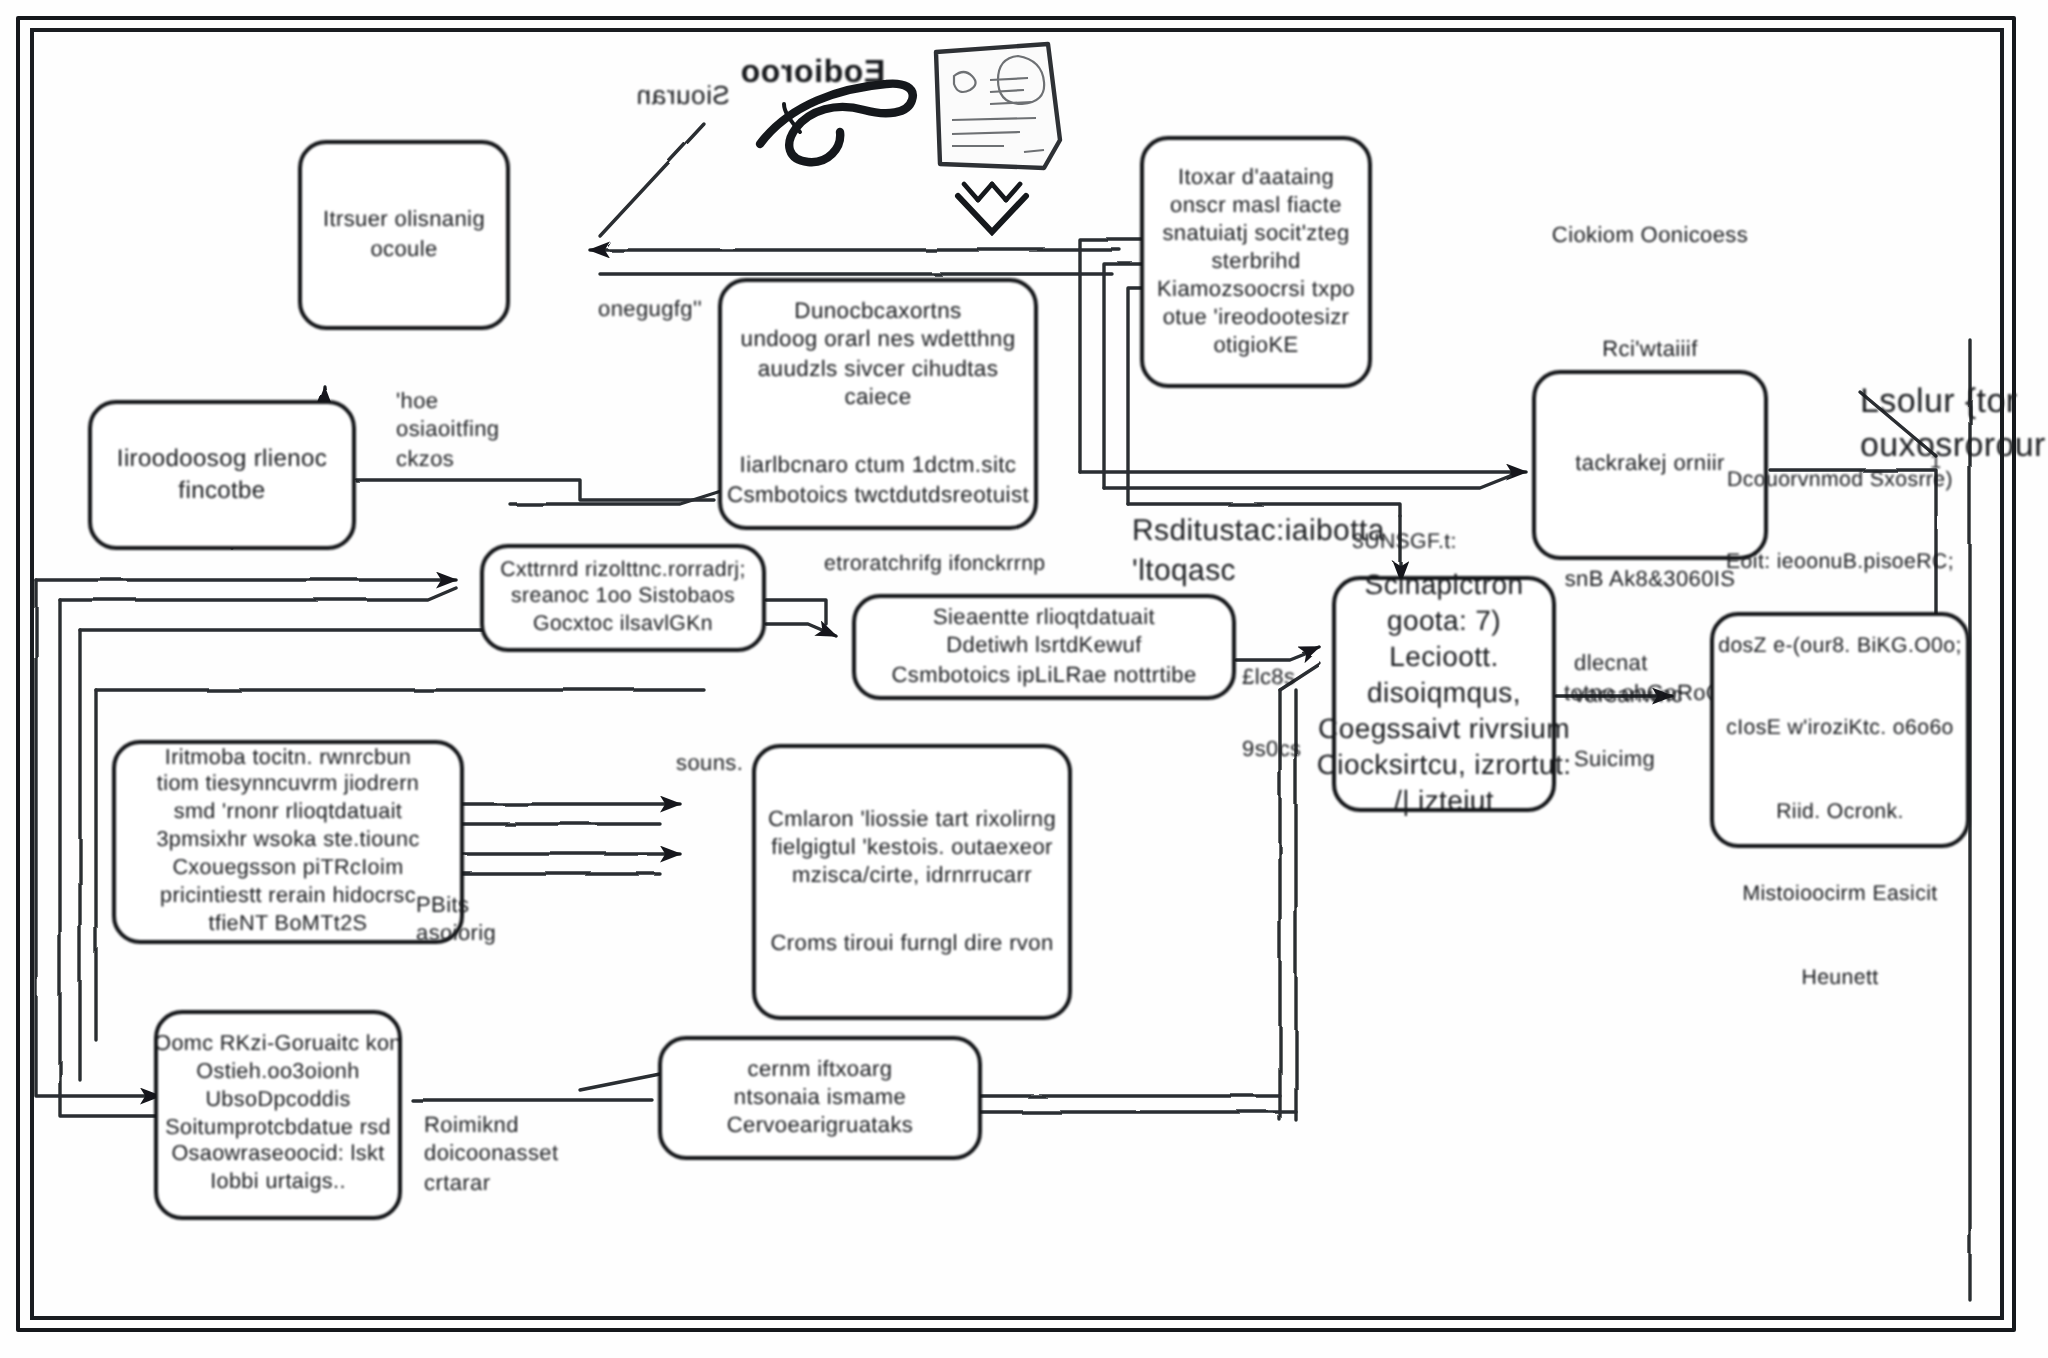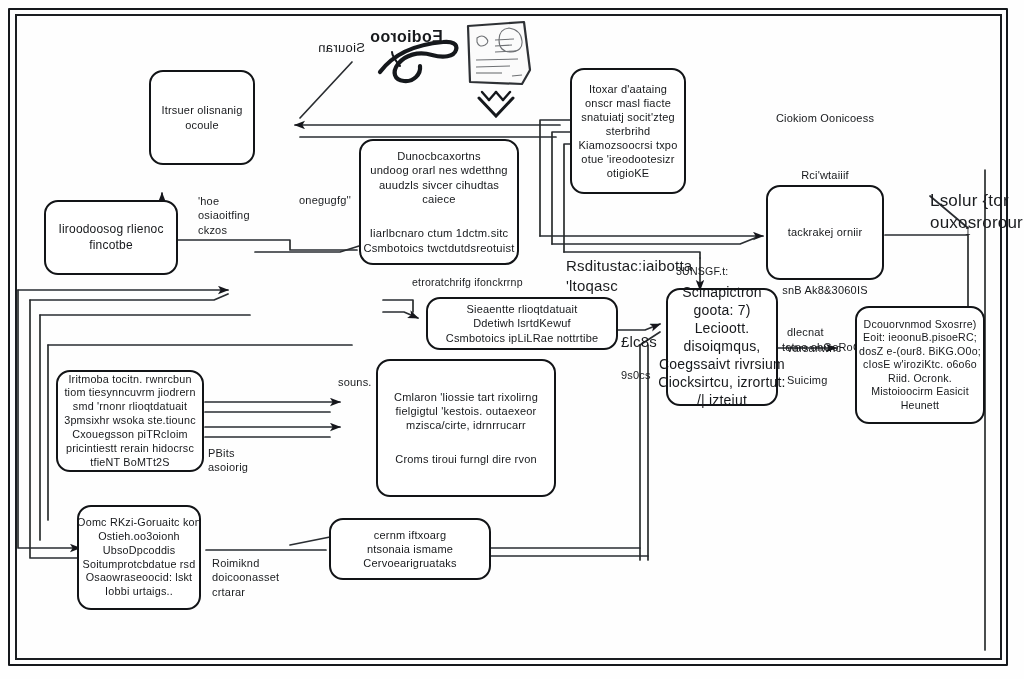--- a/index.html
+++ b/index.html
@@ -287,7 +287,7 @@
     <span class="ln">Cervoearigruataks</span>
   </div>
 
-  <div class="elabel" style="left:299px;top:148px;font-size:11px;margin-top:45px;">onegugfg''</div>
+  <div class="elabel" style="left:299px;top:148px;font-size:11px;">onegugfg''</div>
 
   <div class="elabel" style="left:198px;top:194px;font-size:11px;">'hoe
 osiaoitfing

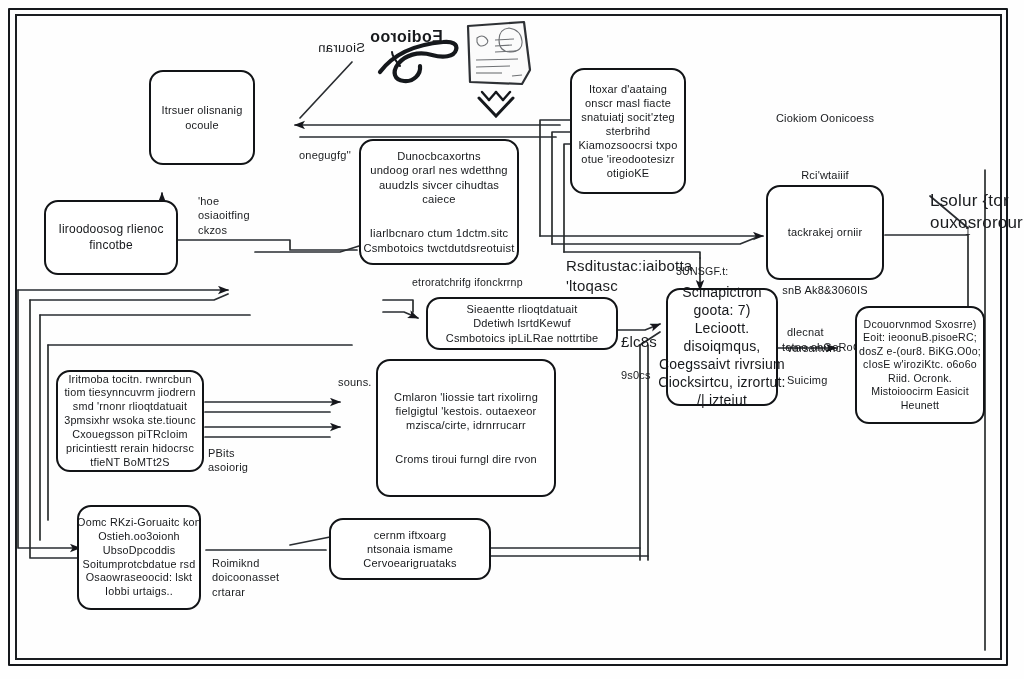--- a/index.html
+++ b/index.html
@@ -227,7 +227,7 @@
     <span class="ln">totno ohGoRoG3</span>
   </div>
 
-  <div class="node" style="left:855px;top:306px;width:130px;height:118px;font-size:10.6px;">
+  <div class="node" style="left:855px;top:306px;width:130px;height:118px;font-size:10.6px;gap:28px;">
     <span class="ln">Dcouorvnmod Sxosrre)</span>
     <span class="ln">Eoit: ieoonuB.pisoeRC;</span>
     <span class="ln">dosZ e-(our8. BiKG.O0o;</span>

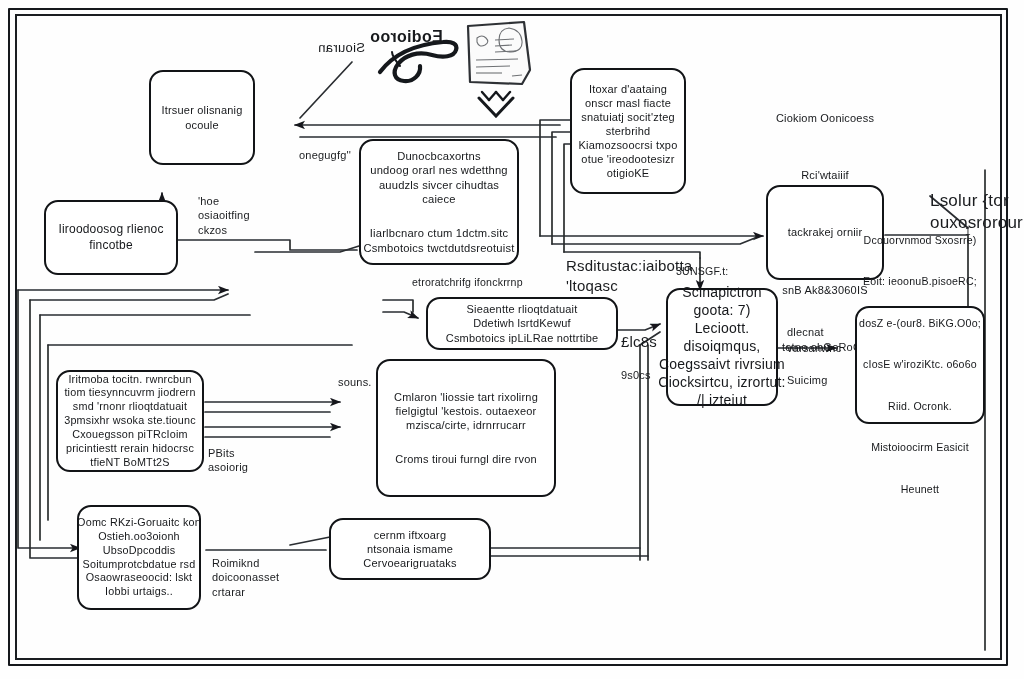--- a/index.html
+++ b/index.html
@@ -237,6 +237,11 @@
     <span class="ln">Heunett</span>
   </div>
 
+  <div class="node" style="left:240px;top:272px;width:143px;height:54px;font-size:10.6px;">
+    <span class="ln">Cxttrnrd rizolttnc.rorradrj;</span>
+    <span class="ln">sreanoc 1oo Sistobaos</span>
+    <span class="ln">Gocxtoc ilsavlGKn</span>
+  </div>
 
   <div class="node" style="left:426px;top:297px;width:192px;height:53px;font-size:11px;">
     <span class="ln">Sieaentte rlioqtdatuait</span>

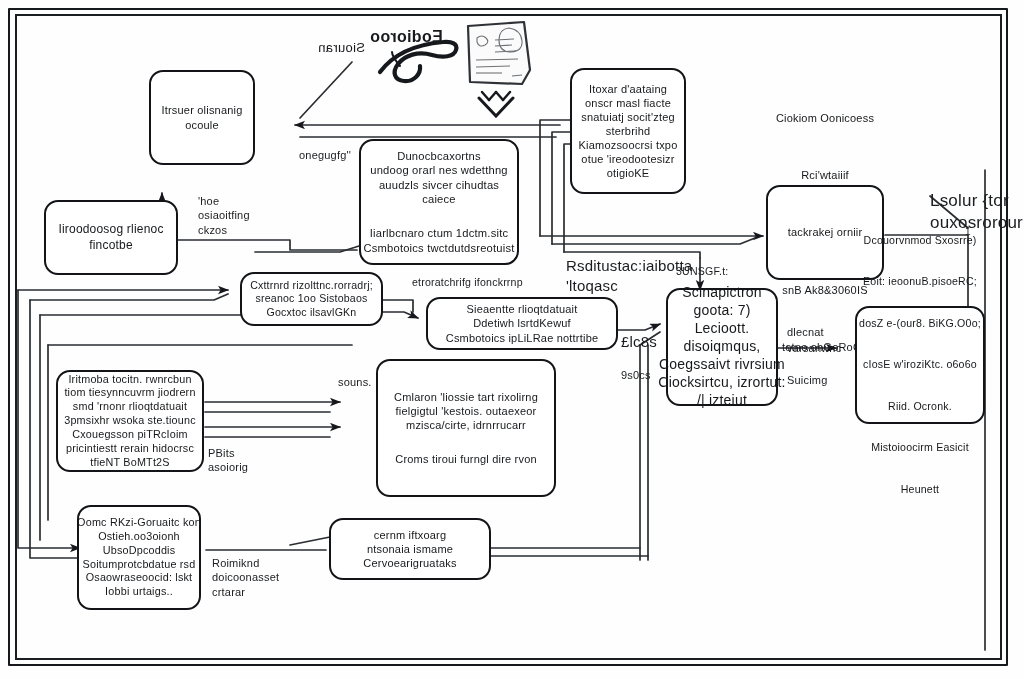--- a/index.html
+++ b/index.html
@@ -305,7 +305,7 @@
 
   <div class="elabel" style="left:412px;top:276px;font-size:10.6px;">etroratchrifg   ifonckrrnp</div>
 
-  <div class="elabel" style="left:621px;top:332px;font-size:15px;">£lc8s</div>
+  <div class="elabel" style="left:621px;top:332px;font-size:11px;">£lc8s</div>
 
   <div class="elabel" style="left:621px;top:368px;font-size:11px;">9s0cs</div>
 

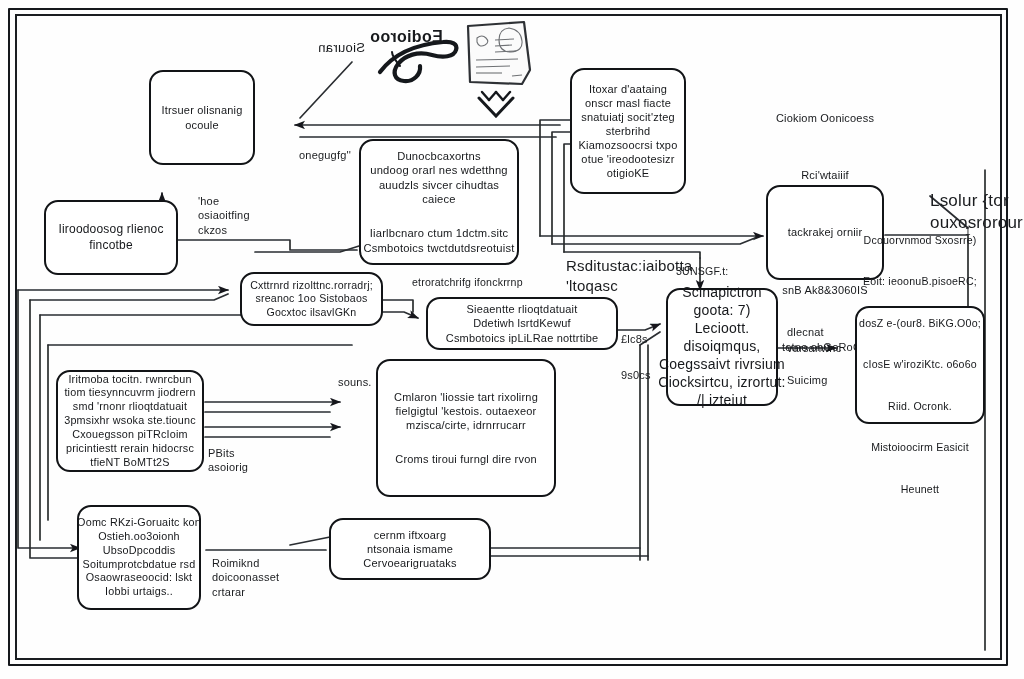--- a/index.html
+++ b/index.html
@@ -259,7 +259,7 @@
     <span class="ln">/| izteiut</span>
   </div>
 
-  <div class="node" style="left:56px;top:370px;width:148px;height:102px;font-size:10.8px;">
+  <div class="node" style="left:56px;top:370px;width:176px;height:102px;font-size:10.8px;">
     <span class="ln">Iritmoba tocitn. rwnrcbun</span>
     <span class="ln">tiom tiesynncuvrm jiodrern</span>
     <span class="ln">smd  'rnonr rlioqtdatuait</span>

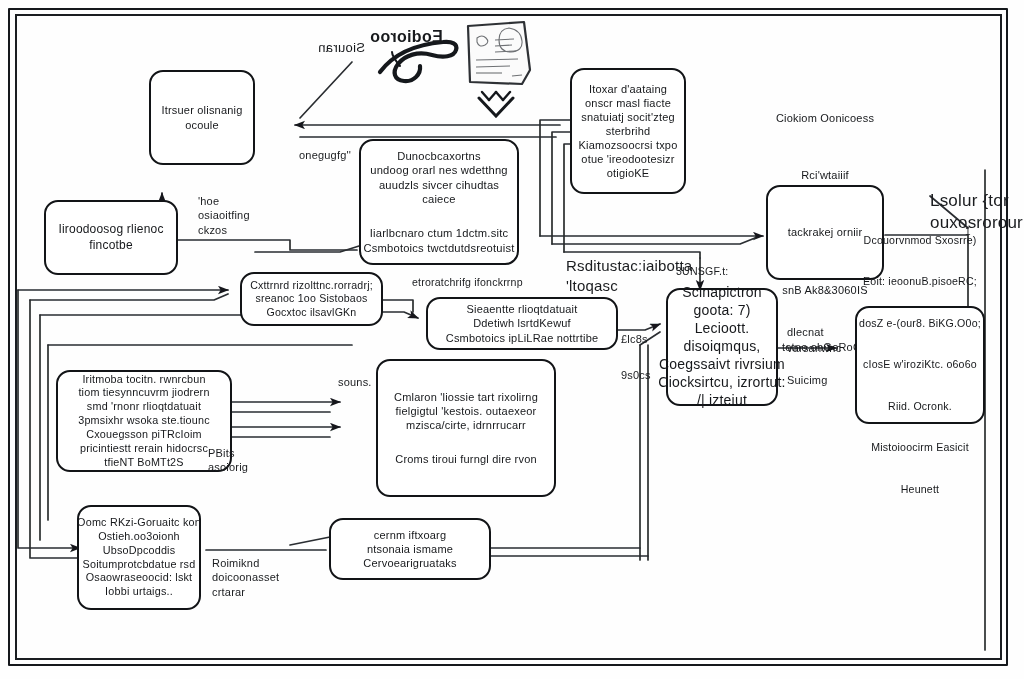--- a/index.html
+++ b/index.html
@@ -269,7 +269,7 @@
     <span class="ln">tfieNT BoMTt2S</span>
   </div>
 
-  <div class="node gap" style="left:376px;top:359px;width:180px;height:138px;font-size:11px;">
+  <div class="node gap" style="left:376px;top:372px;width:160px;height:138px;font-size:11px;">
     <span class="ln">Cmlaron 'liossie tart rixolirng</span>
     <span class="ln">fielgigtul 'kestois. outaexeor</span>
     <span class="ln">mzisca/cirte, idrnrrucarr</span>

